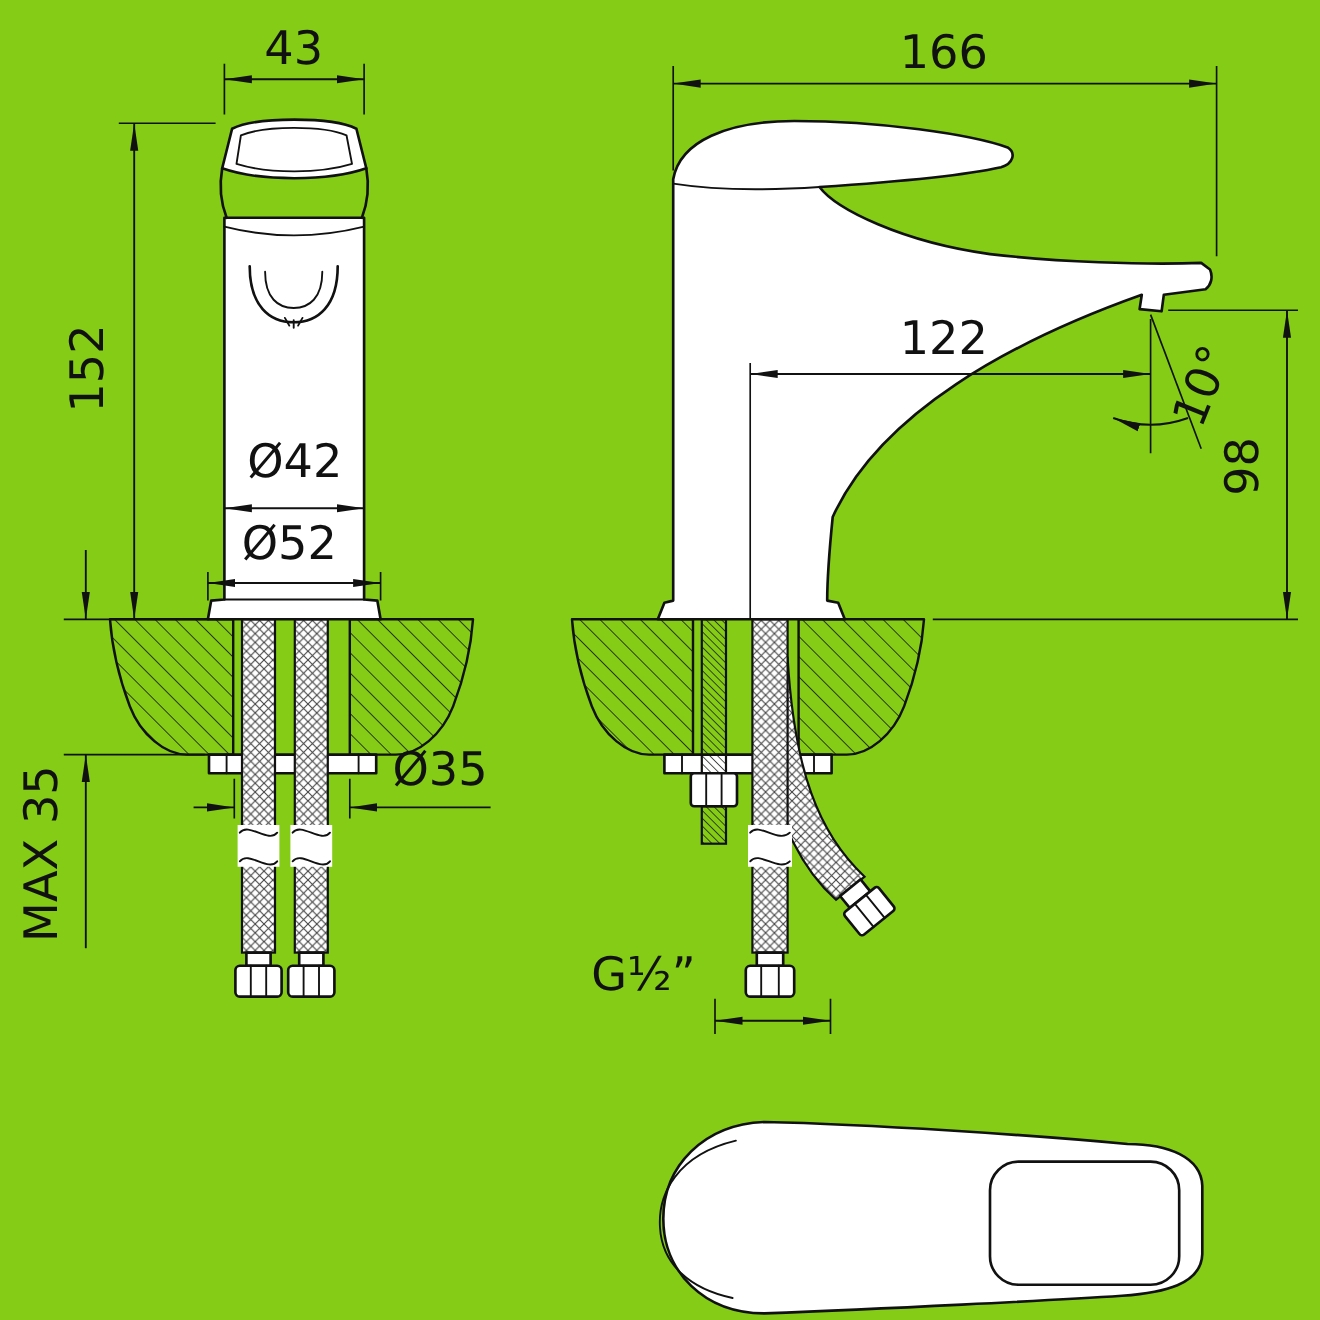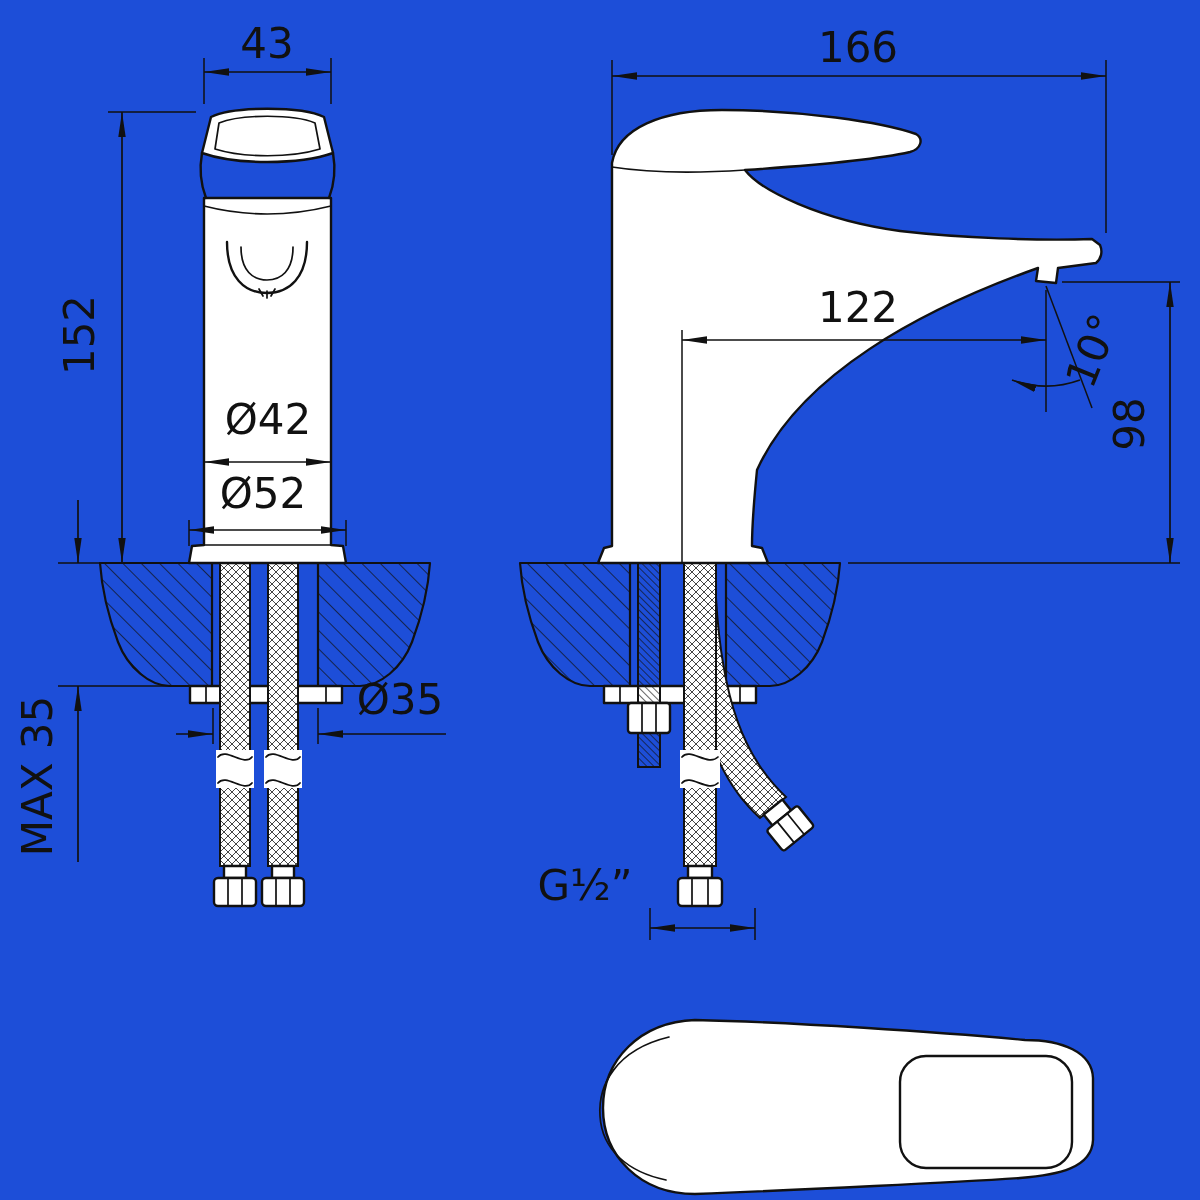--- a/index.html
+++ b/index.html
@@ -3,7 +3,7 @@
 <meta charset="utf-8">
 <style>
   html,body{margin:0;padding:0;background:#fff;}
-  #canvas{width:1200px;height:1200px;background:#1d4ed8;position:relative;}
+  #canvas{width:1200px;height:1200px;background:#84cc16;position:relative;}
   svg{display:block;}
   .obj  {fill:none;stroke:#111;stroke-width:2.4;stroke-linejoin:round;stroke-linecap:round;}
   .objw {fill:#fff;stroke:#111;stroke-width:2.4;stroke-linejoin:round;}

